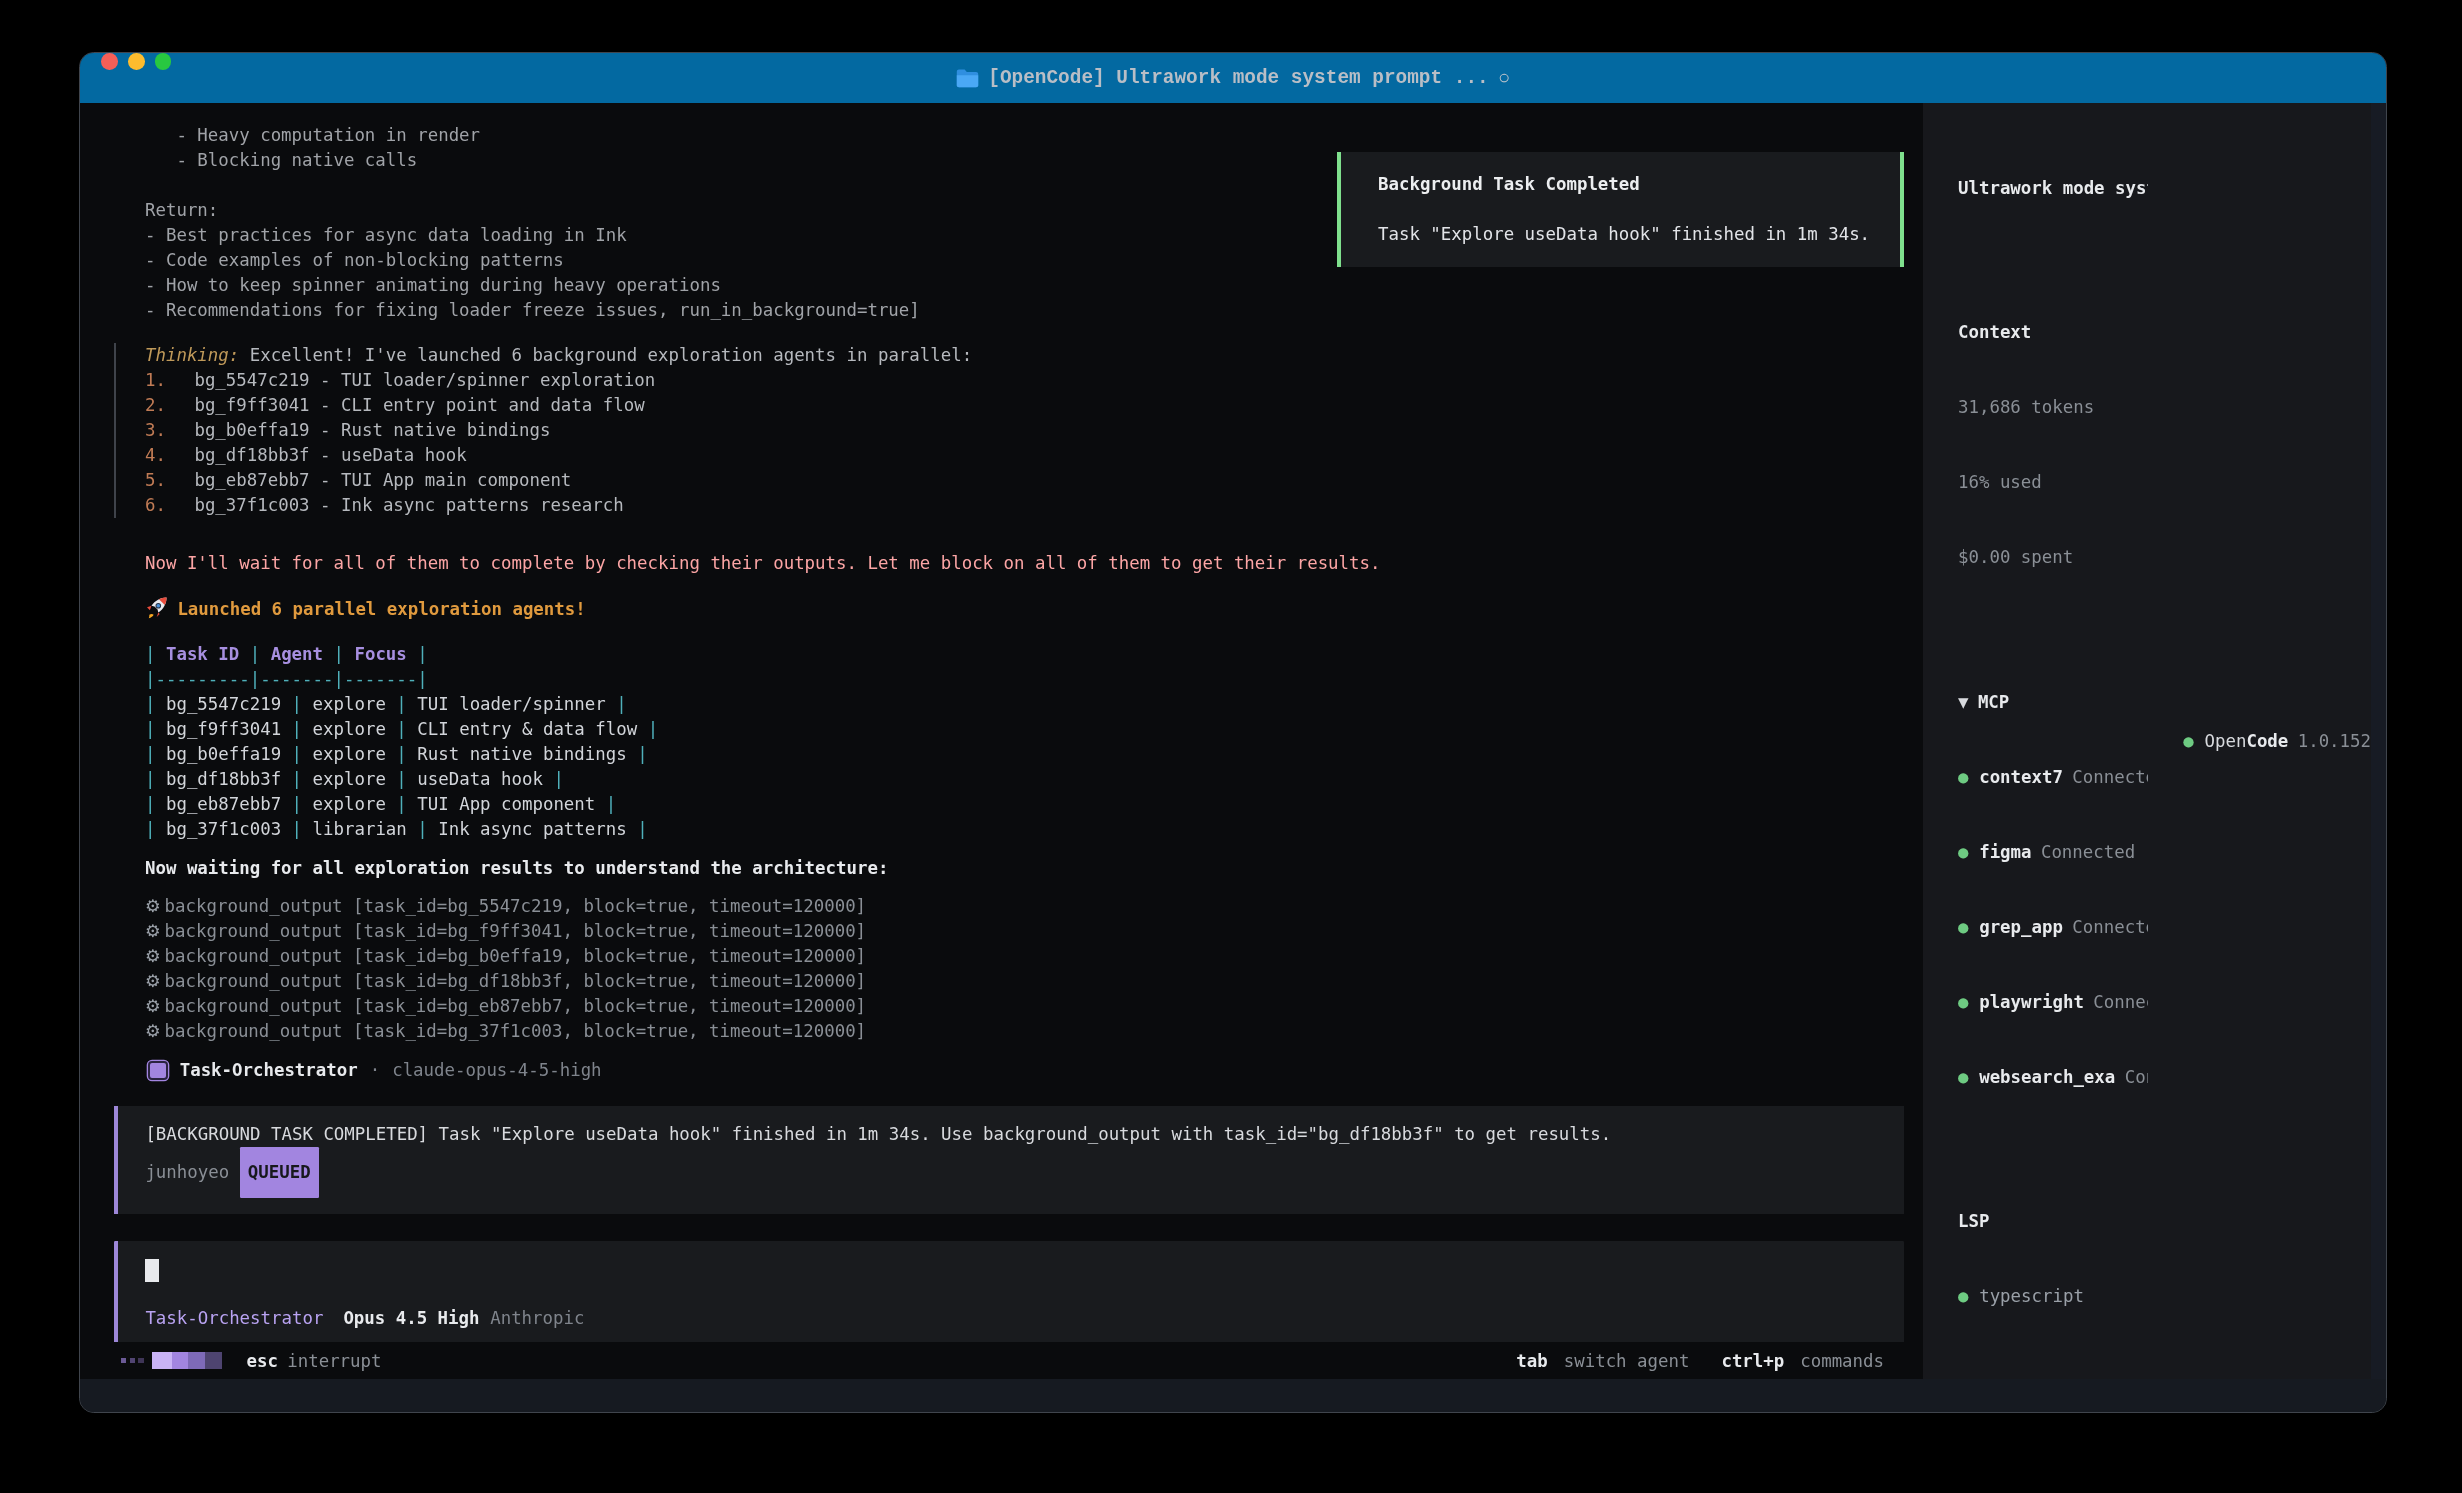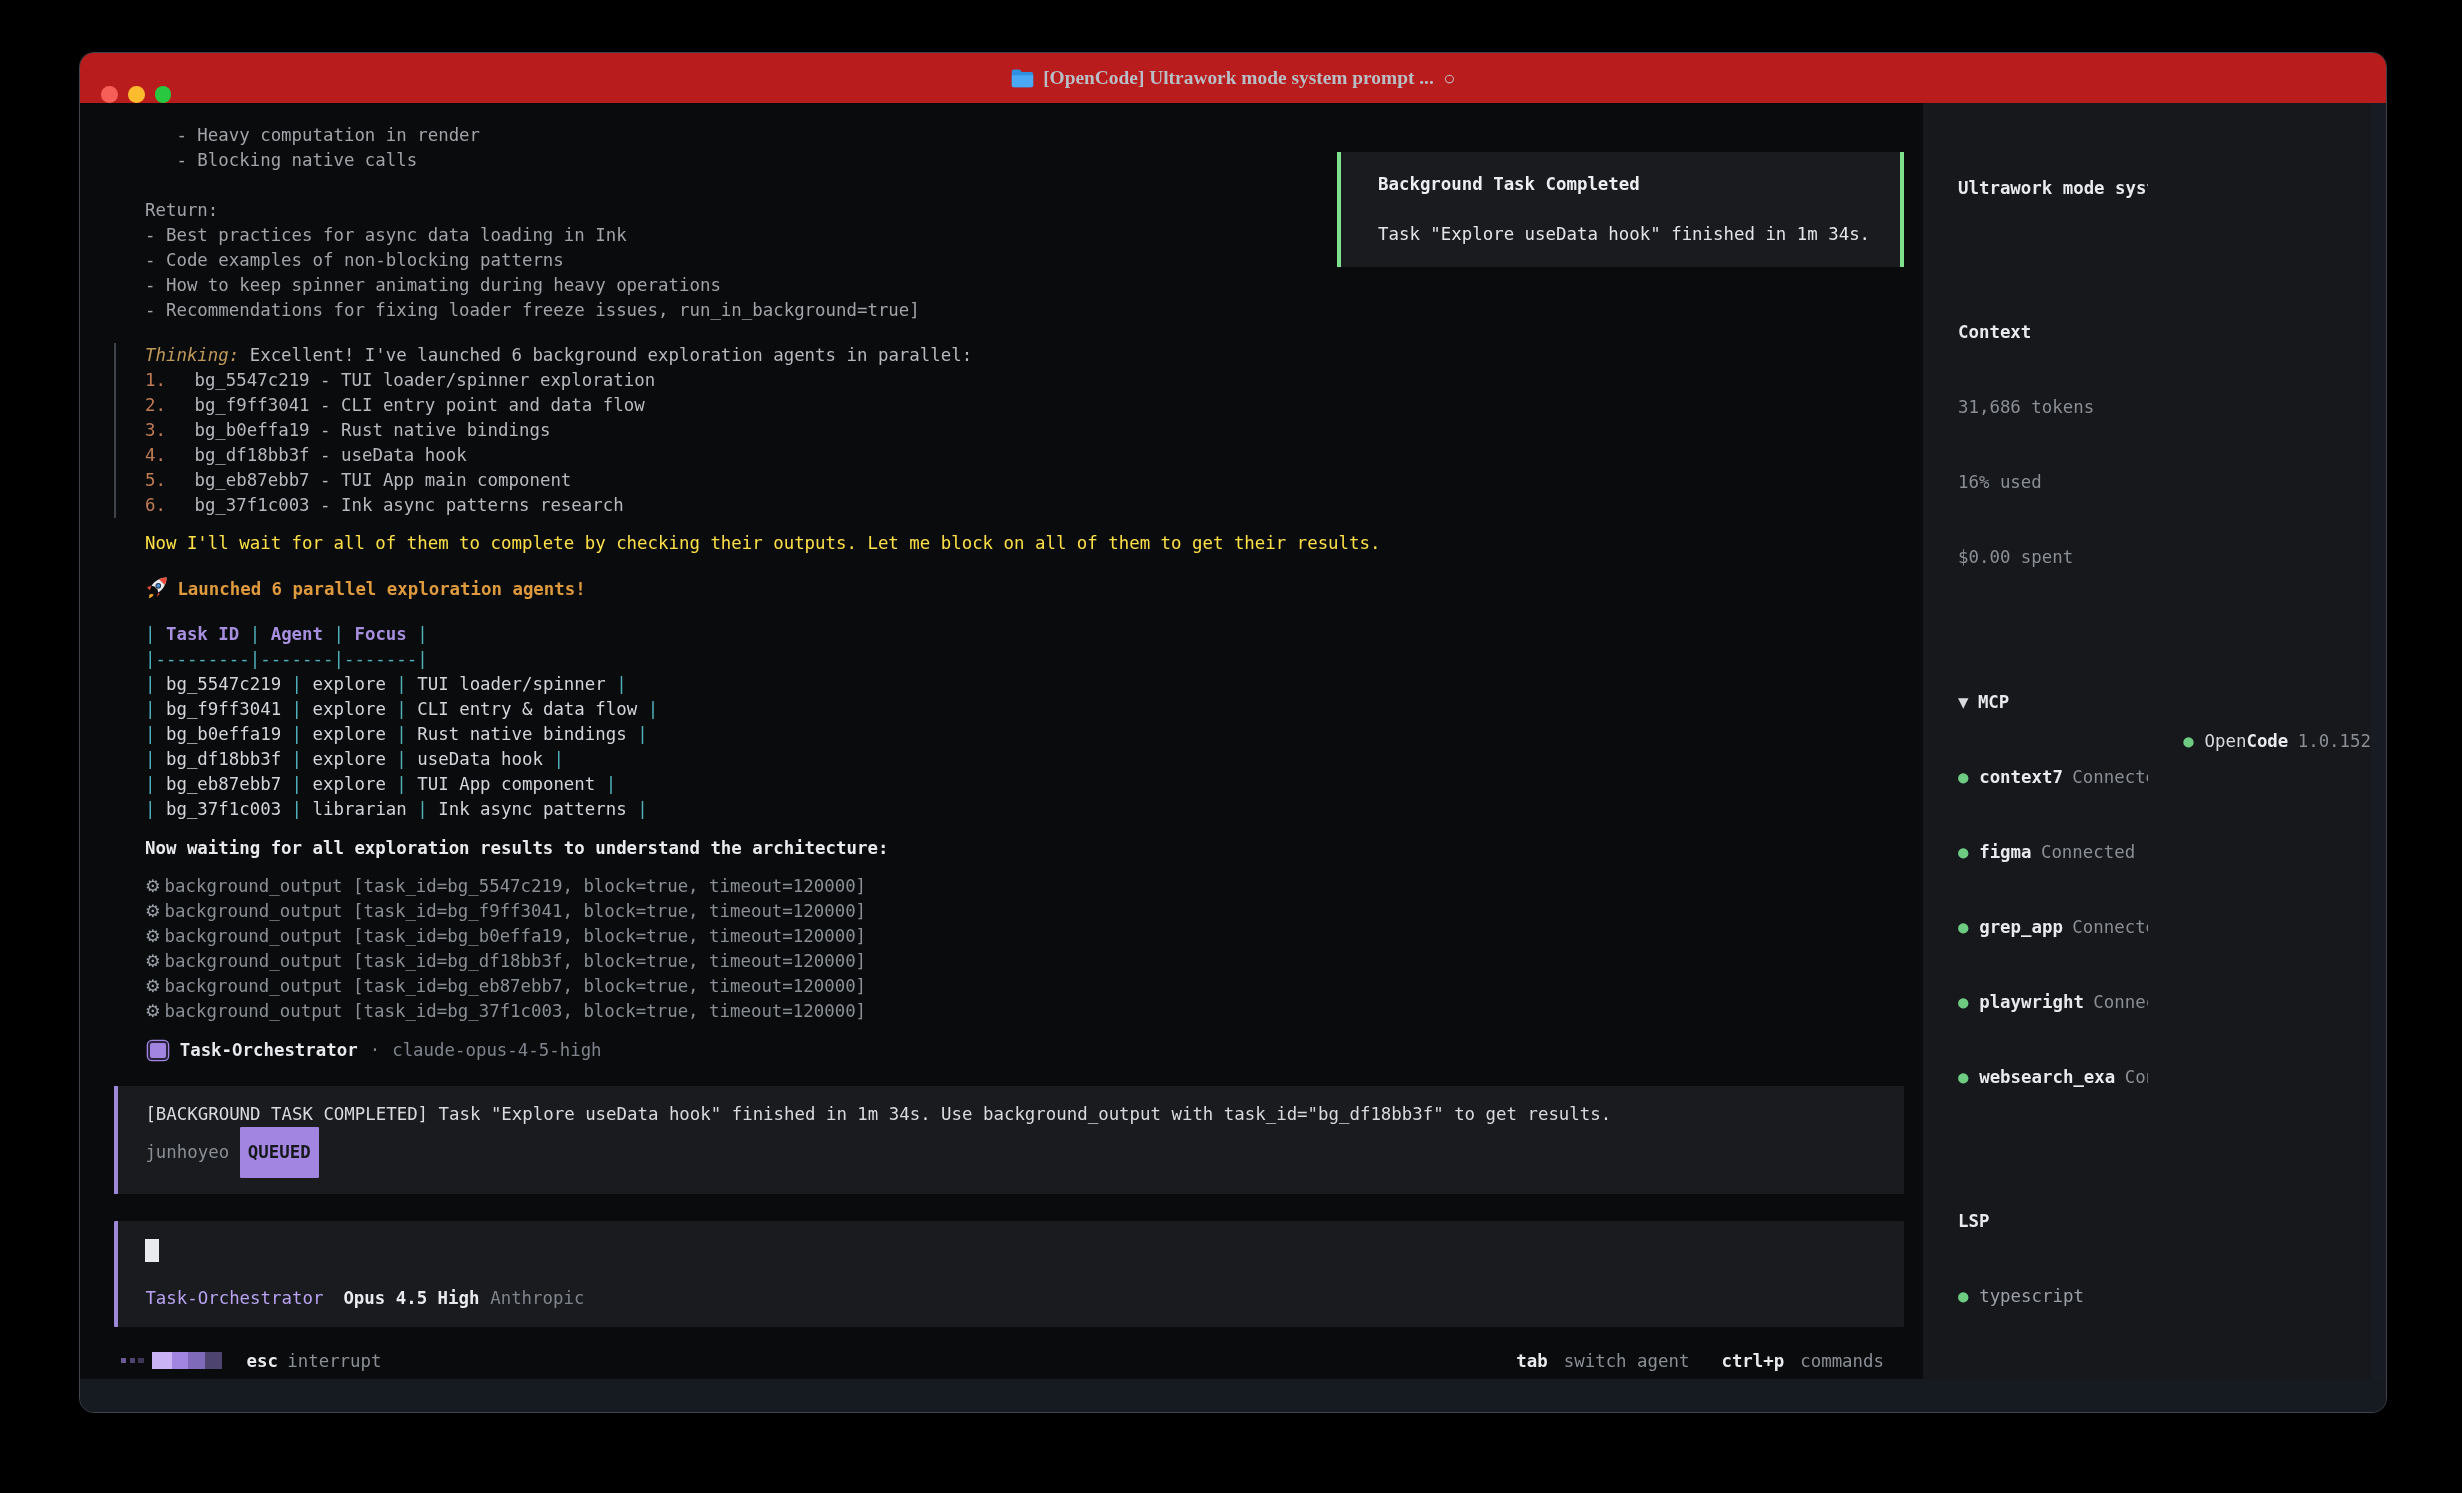--- a/index.html
+++ b/index.html
@@ -18,8 +18,8 @@
     overflow:hidden; display:flex; flex-direction:column;
   }
   .titlebar{
-    height:50px; flex:0 0 50px; background:#b91c1c; display:flex; align-items:flex-end;
-    position:relative; font-family:Liberation Serif, serif;
+    height:50px; flex:0 0 50px; background:#0369a1; display:flex; align-items:flex-start;
+    position:relative; font-family:Liberation Mono, monospace;
   }
   .traffic{display:flex; gap:10px; padding-left:21.4px;}
   .light{width:16.7px;height:16.7px;border-radius:50%;}

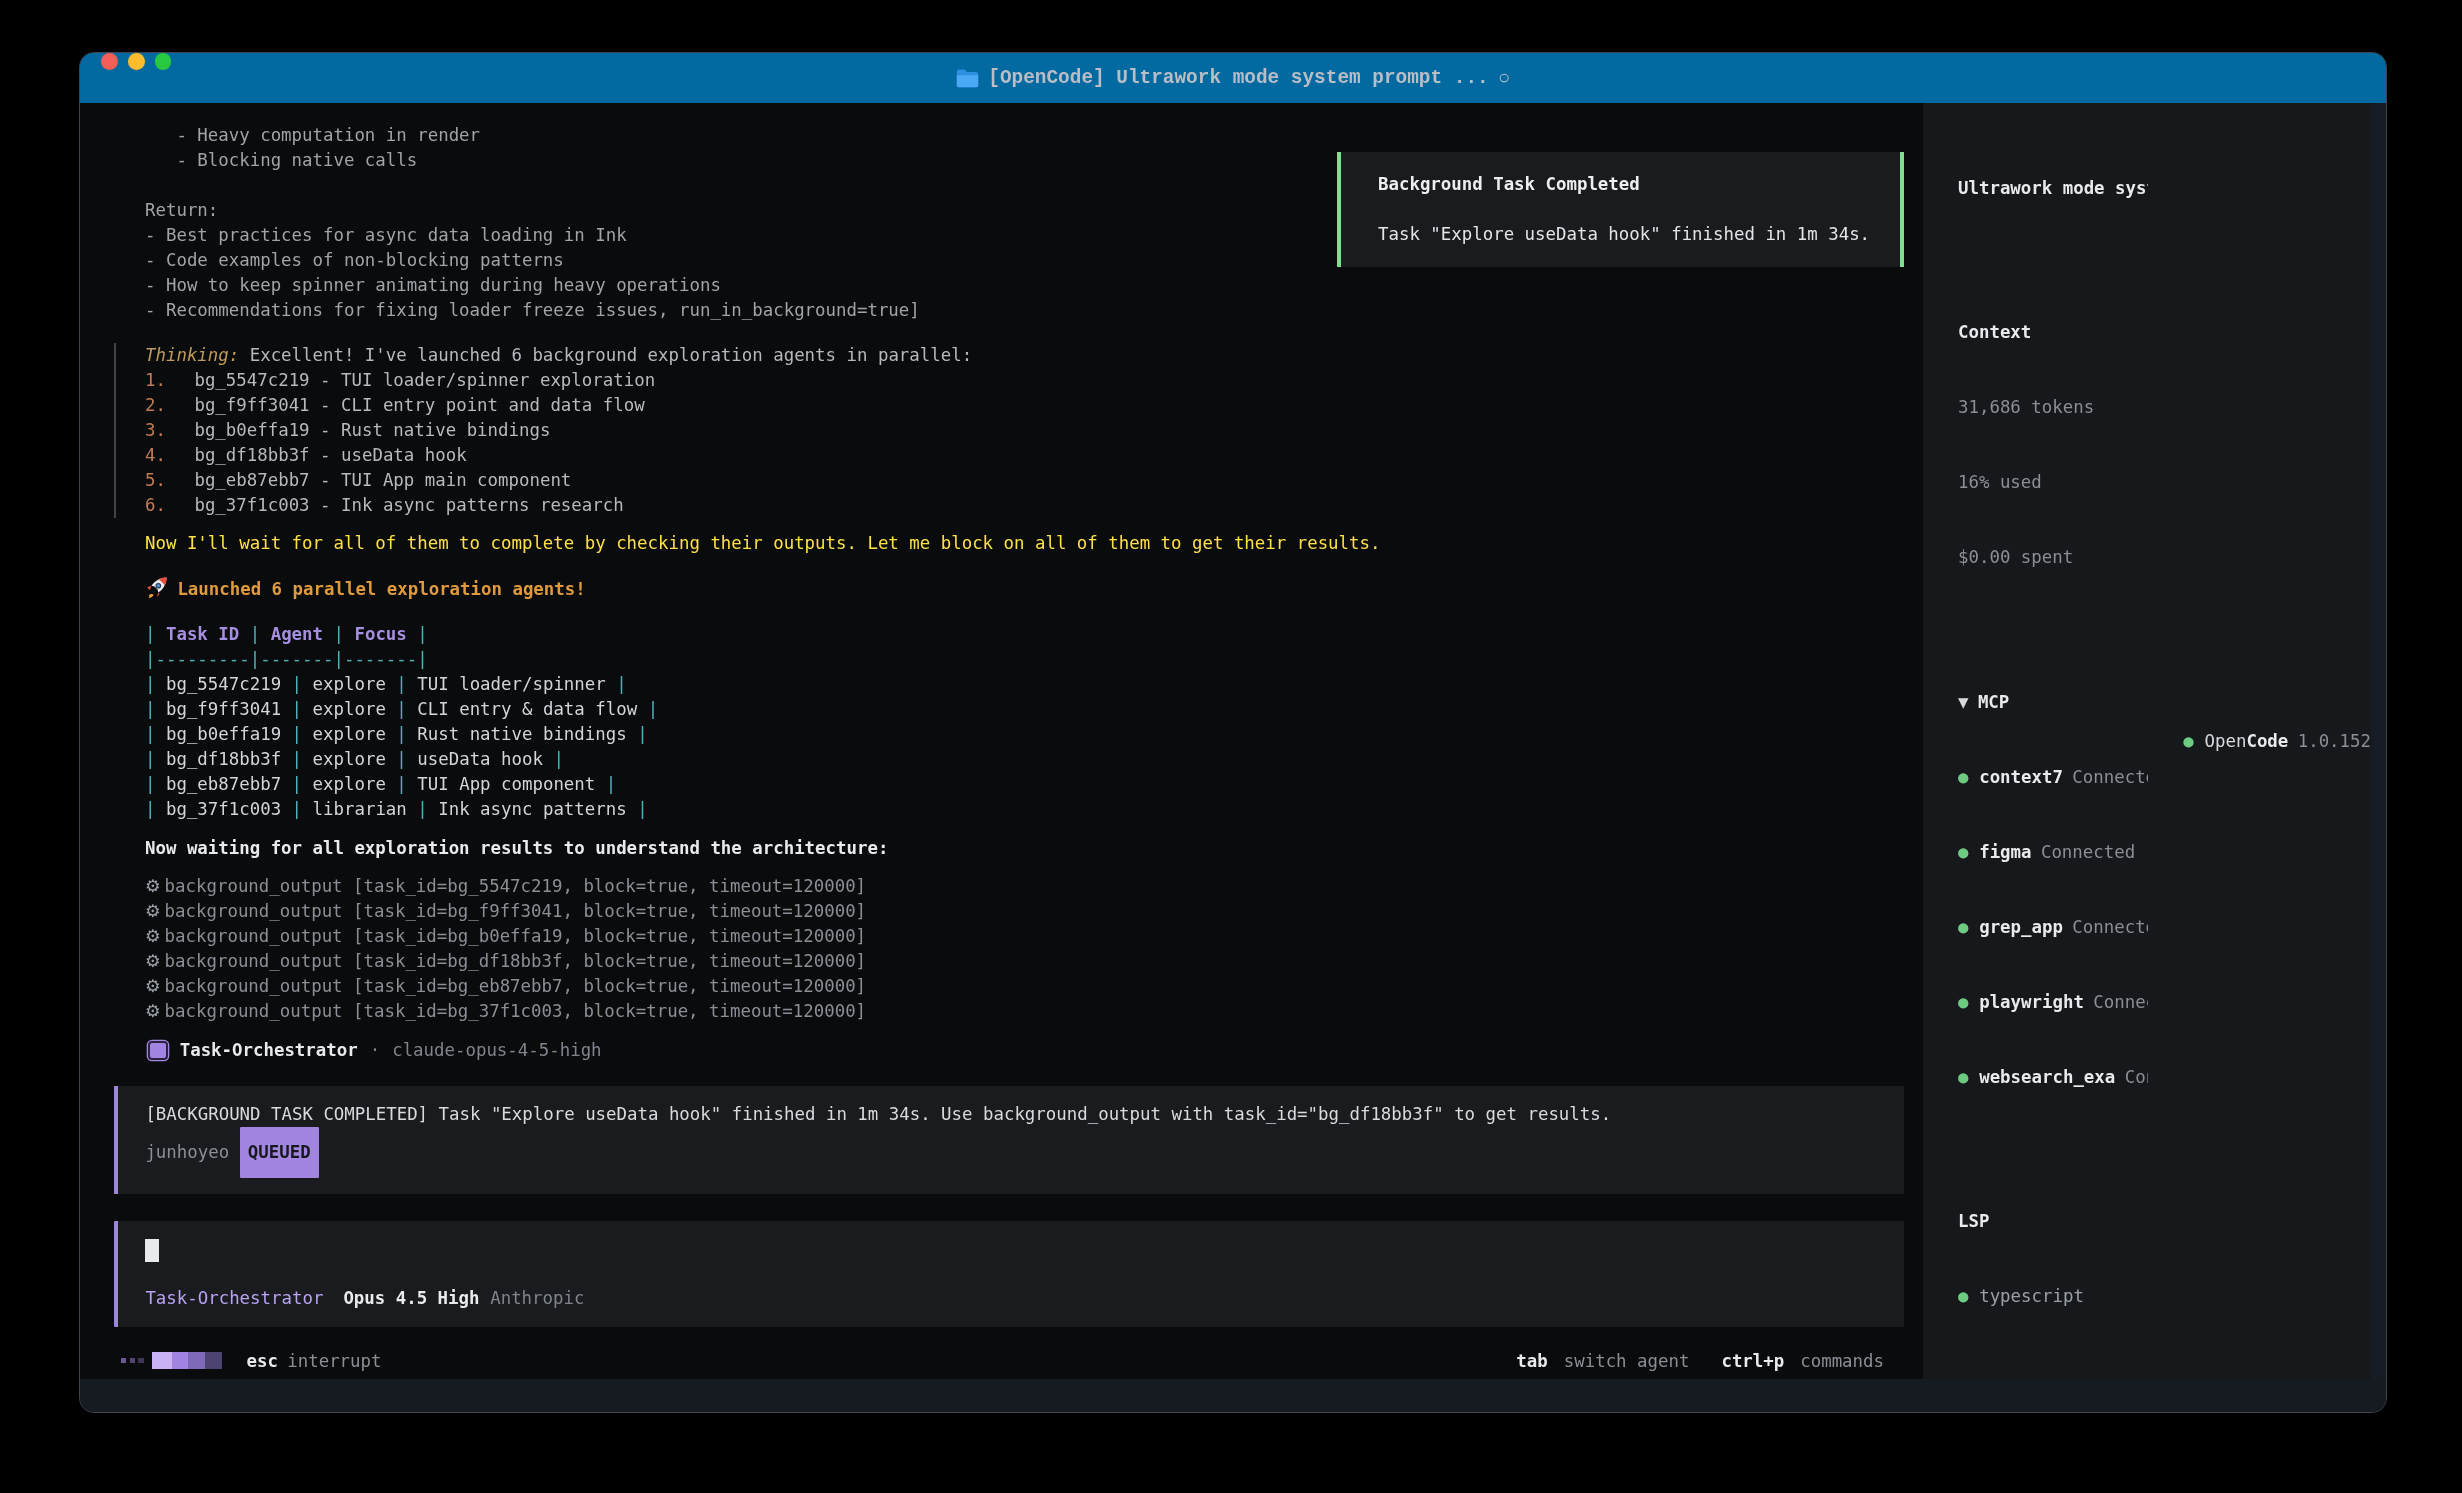--- a/index.html
+++ b/index.html
@@ -49,7 +49,7 @@
   .thinking-text{color:#b6b9be;}
   .num{color:var(--terracotta);}
   .item-text{color:#b6b9be;margin-left:18px;}
-  .wait-line{color:#fde047;}
+  .wait-line{color:#fca5a5;margin-top:20px;}
   .launched{color:var(--orange); font-weight:bold;}
   .rocket{display:inline-block; vertical-align:-4px; margin-right:9.4px;}
   .pipe{color:var(--teal);}

